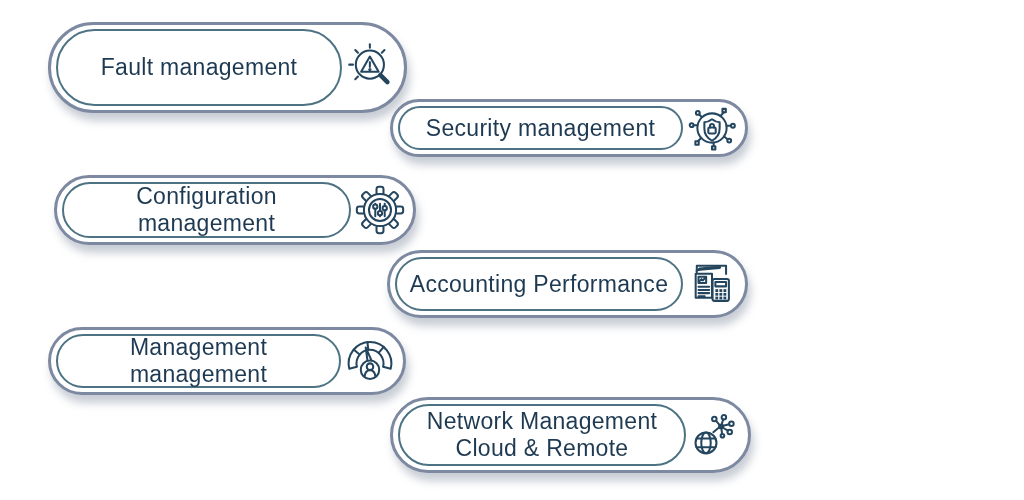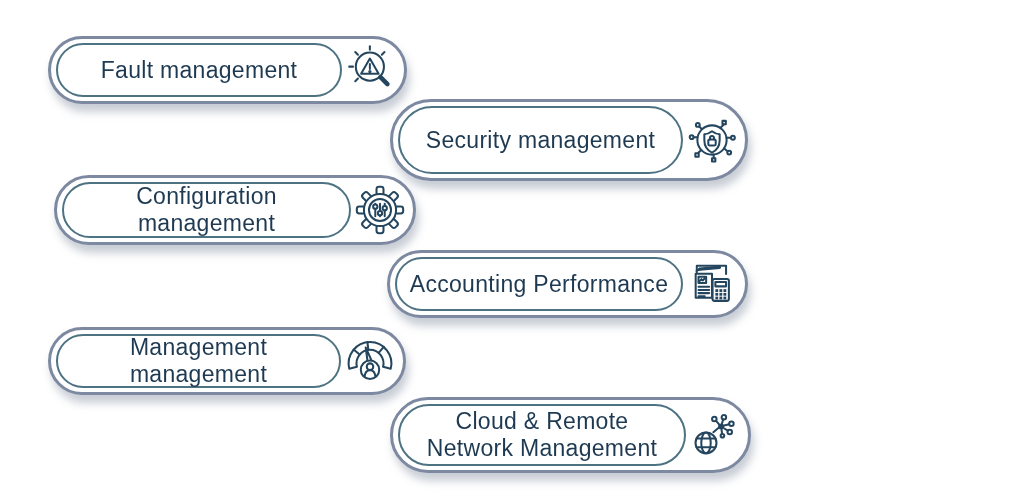--- a/index.html
+++ b/index.html
@@ -34,7 +34,7 @@
 
 <div class="stage">
 
-  <div class="pill" style="left:48px;top:36px;width:359px;height:68px">
+  <div class="pill" style="left:48px;top:22px;width:359px;height:91px">
     <div class="inner">
       <div class="label">
         <span>Fault management</span>

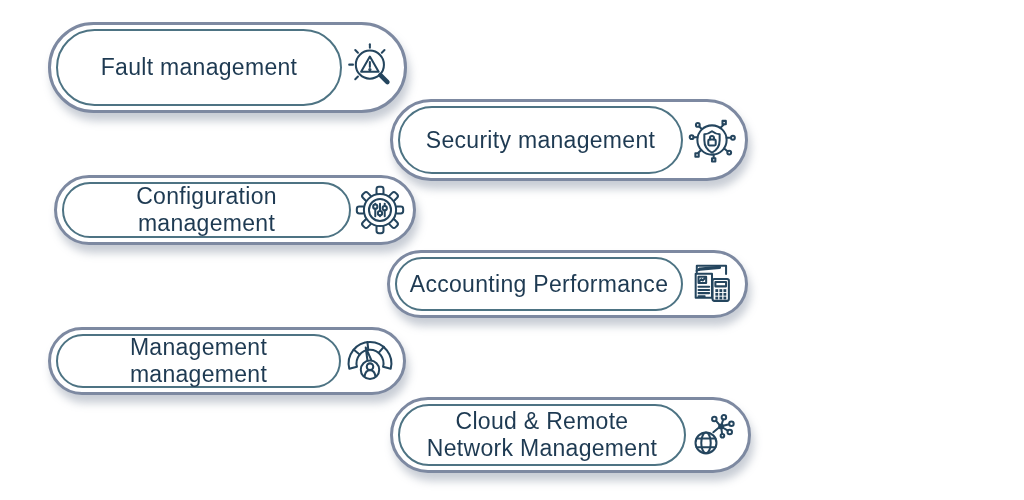--- a/index.html
+++ b/index.html
@@ -59,7 +59,7 @@
     </div>
   </div>
 
-  <div class="pill" style="left:390px;top:99px;width:358px;height:82px">
+  <div class="pill" style="left:390px;top:99px;width:358px;height:58px">
     <div class="inner">
       <div class="label">
         <span>Security management</span>

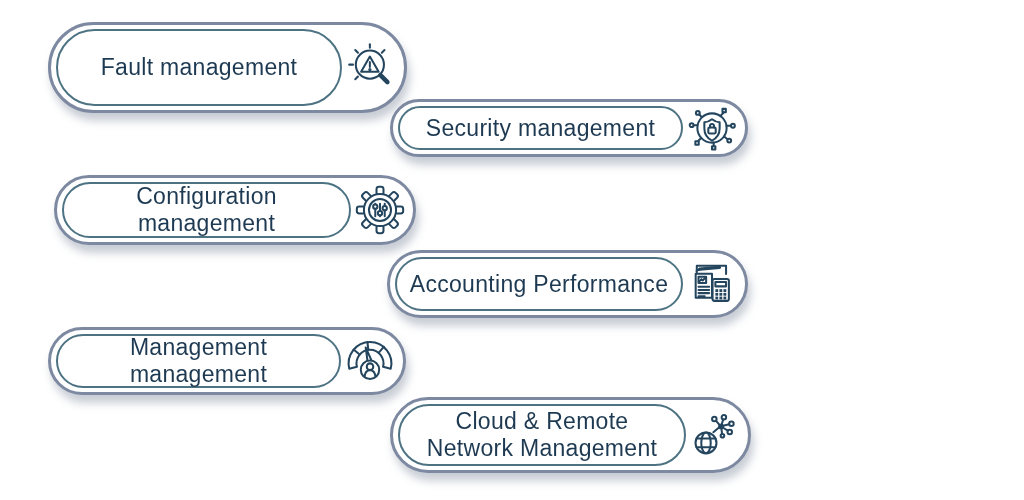--- a/index.html
+++ b/index.html
@@ -187,8 +187,8 @@
   <div class="pill" style="left:390px;top:397px;width:361px;height:76px">
     <div class="inner">
       <div class="label">
+        <span>Network Management</span>
         <span>Cloud &amp; Remote</span>
-        <span>Network Management</span>
       </div>
     </div>
     <div class="icon-area">

